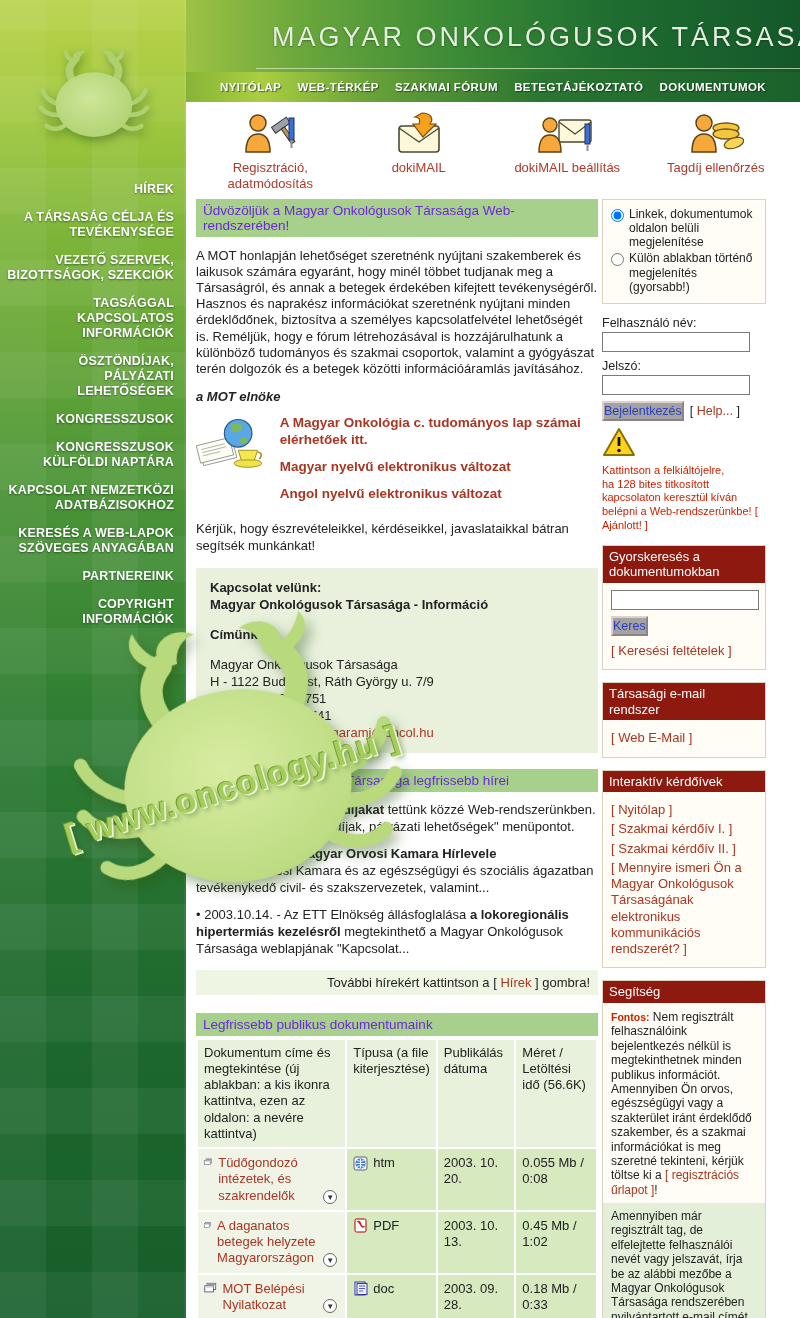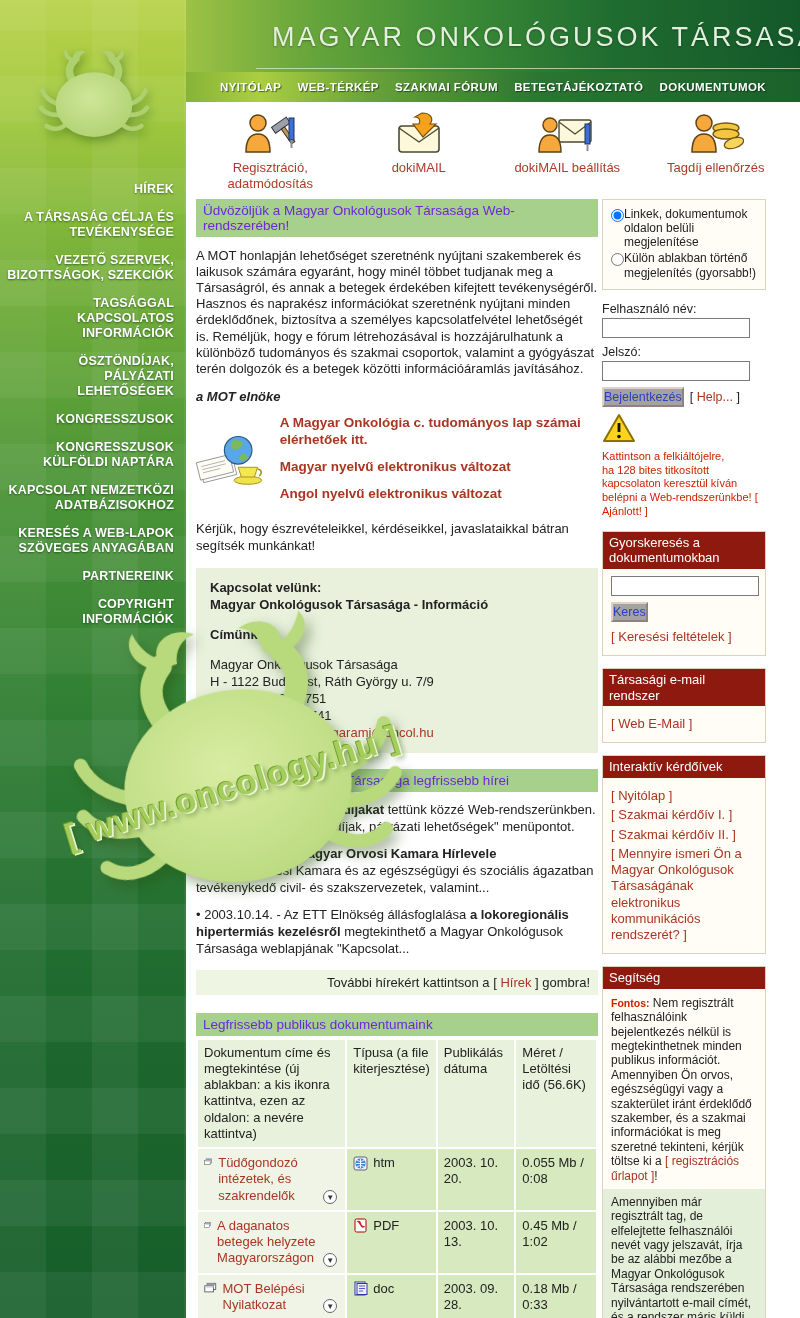--- a/index.html
+++ b/index.html
@@ -74,7 +74,7 @@
   .rbox { border:1px solid #ddd3bd; background:#fffdf6; margin-bottom:12px; }
   .rbody { padding:7px 8px; }
   .redheader { background:#8e190e; color:#fff; font-size:13px; padding:3px 6px; line-height:1.2; }
-  .radio-row { display:flex; align-items:flex-start; margin-bottom:2px; cursor:pointer; }
+  .radio-row { display:flex; align-items:flex-start; gap:5px; margin-bottom:2px; cursor:pointer; }
   .radio-row input { margin-top:2px; }
   .radio-label { line-height:1.18; }
   .login { margin-bottom:6px; }

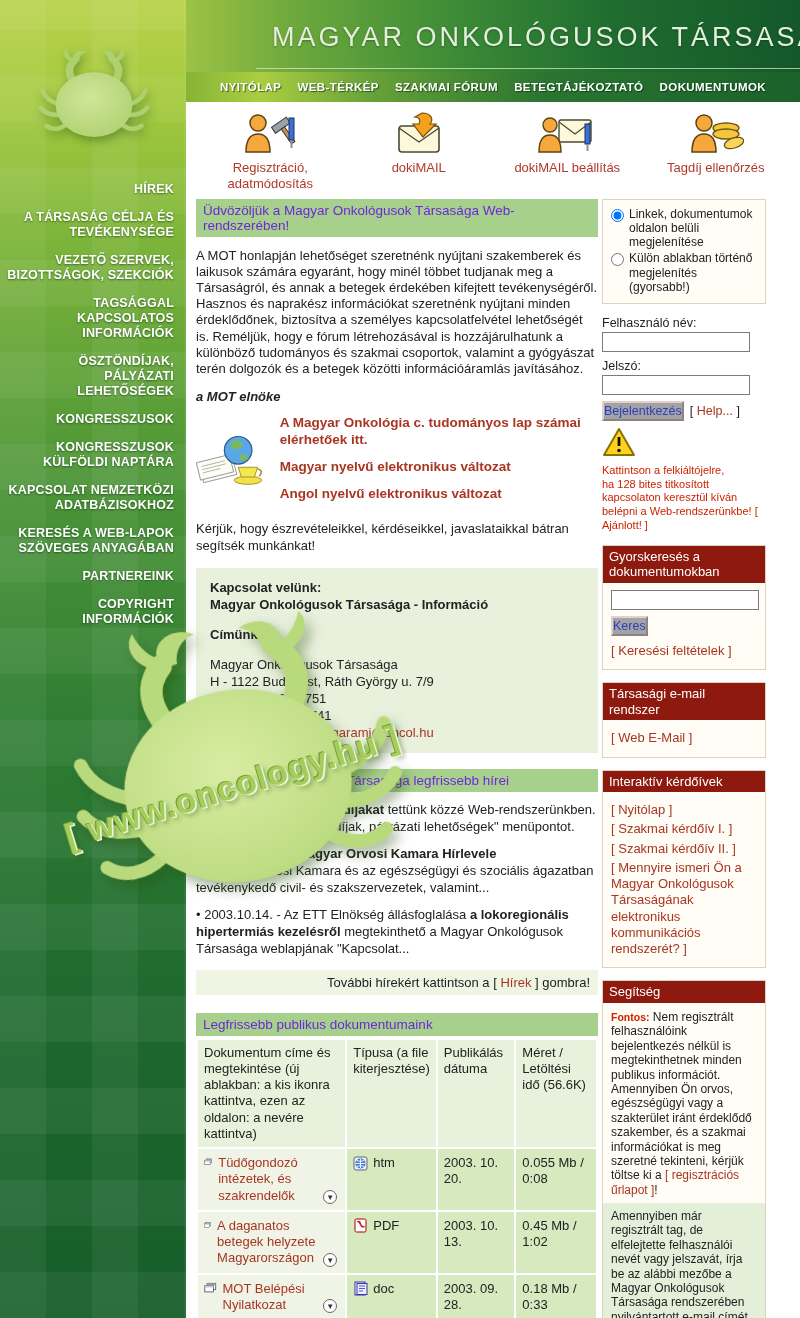--- a/index.html
+++ b/index.html
@@ -44,7 +44,7 @@
   .greenbar { background:#a7d08d; color:#6d28d9; font-size:13.5px; padding:4px 7px; }
   .intro { margin:11px 0 12px; line-height:1.24; }
   .president { font-weight:bold; font-style:italic; margin:10px 0 6px; }
-  .journal { display:flex; align-items:center; margin:6px 0 2px; }
+  .journal { display:flex; align-items:flex-start; margin:6px 0 2px; }
   .journal-links { margin-left:14px; padding-top:4px; }
   .jlink { color:#a93622; font-weight:bold; font-size:13.5px; line-height:1.3; margin-bottom:9px; cursor:pointer; }
   .feedback { margin:10px 0 0; line-height:1.28; }

